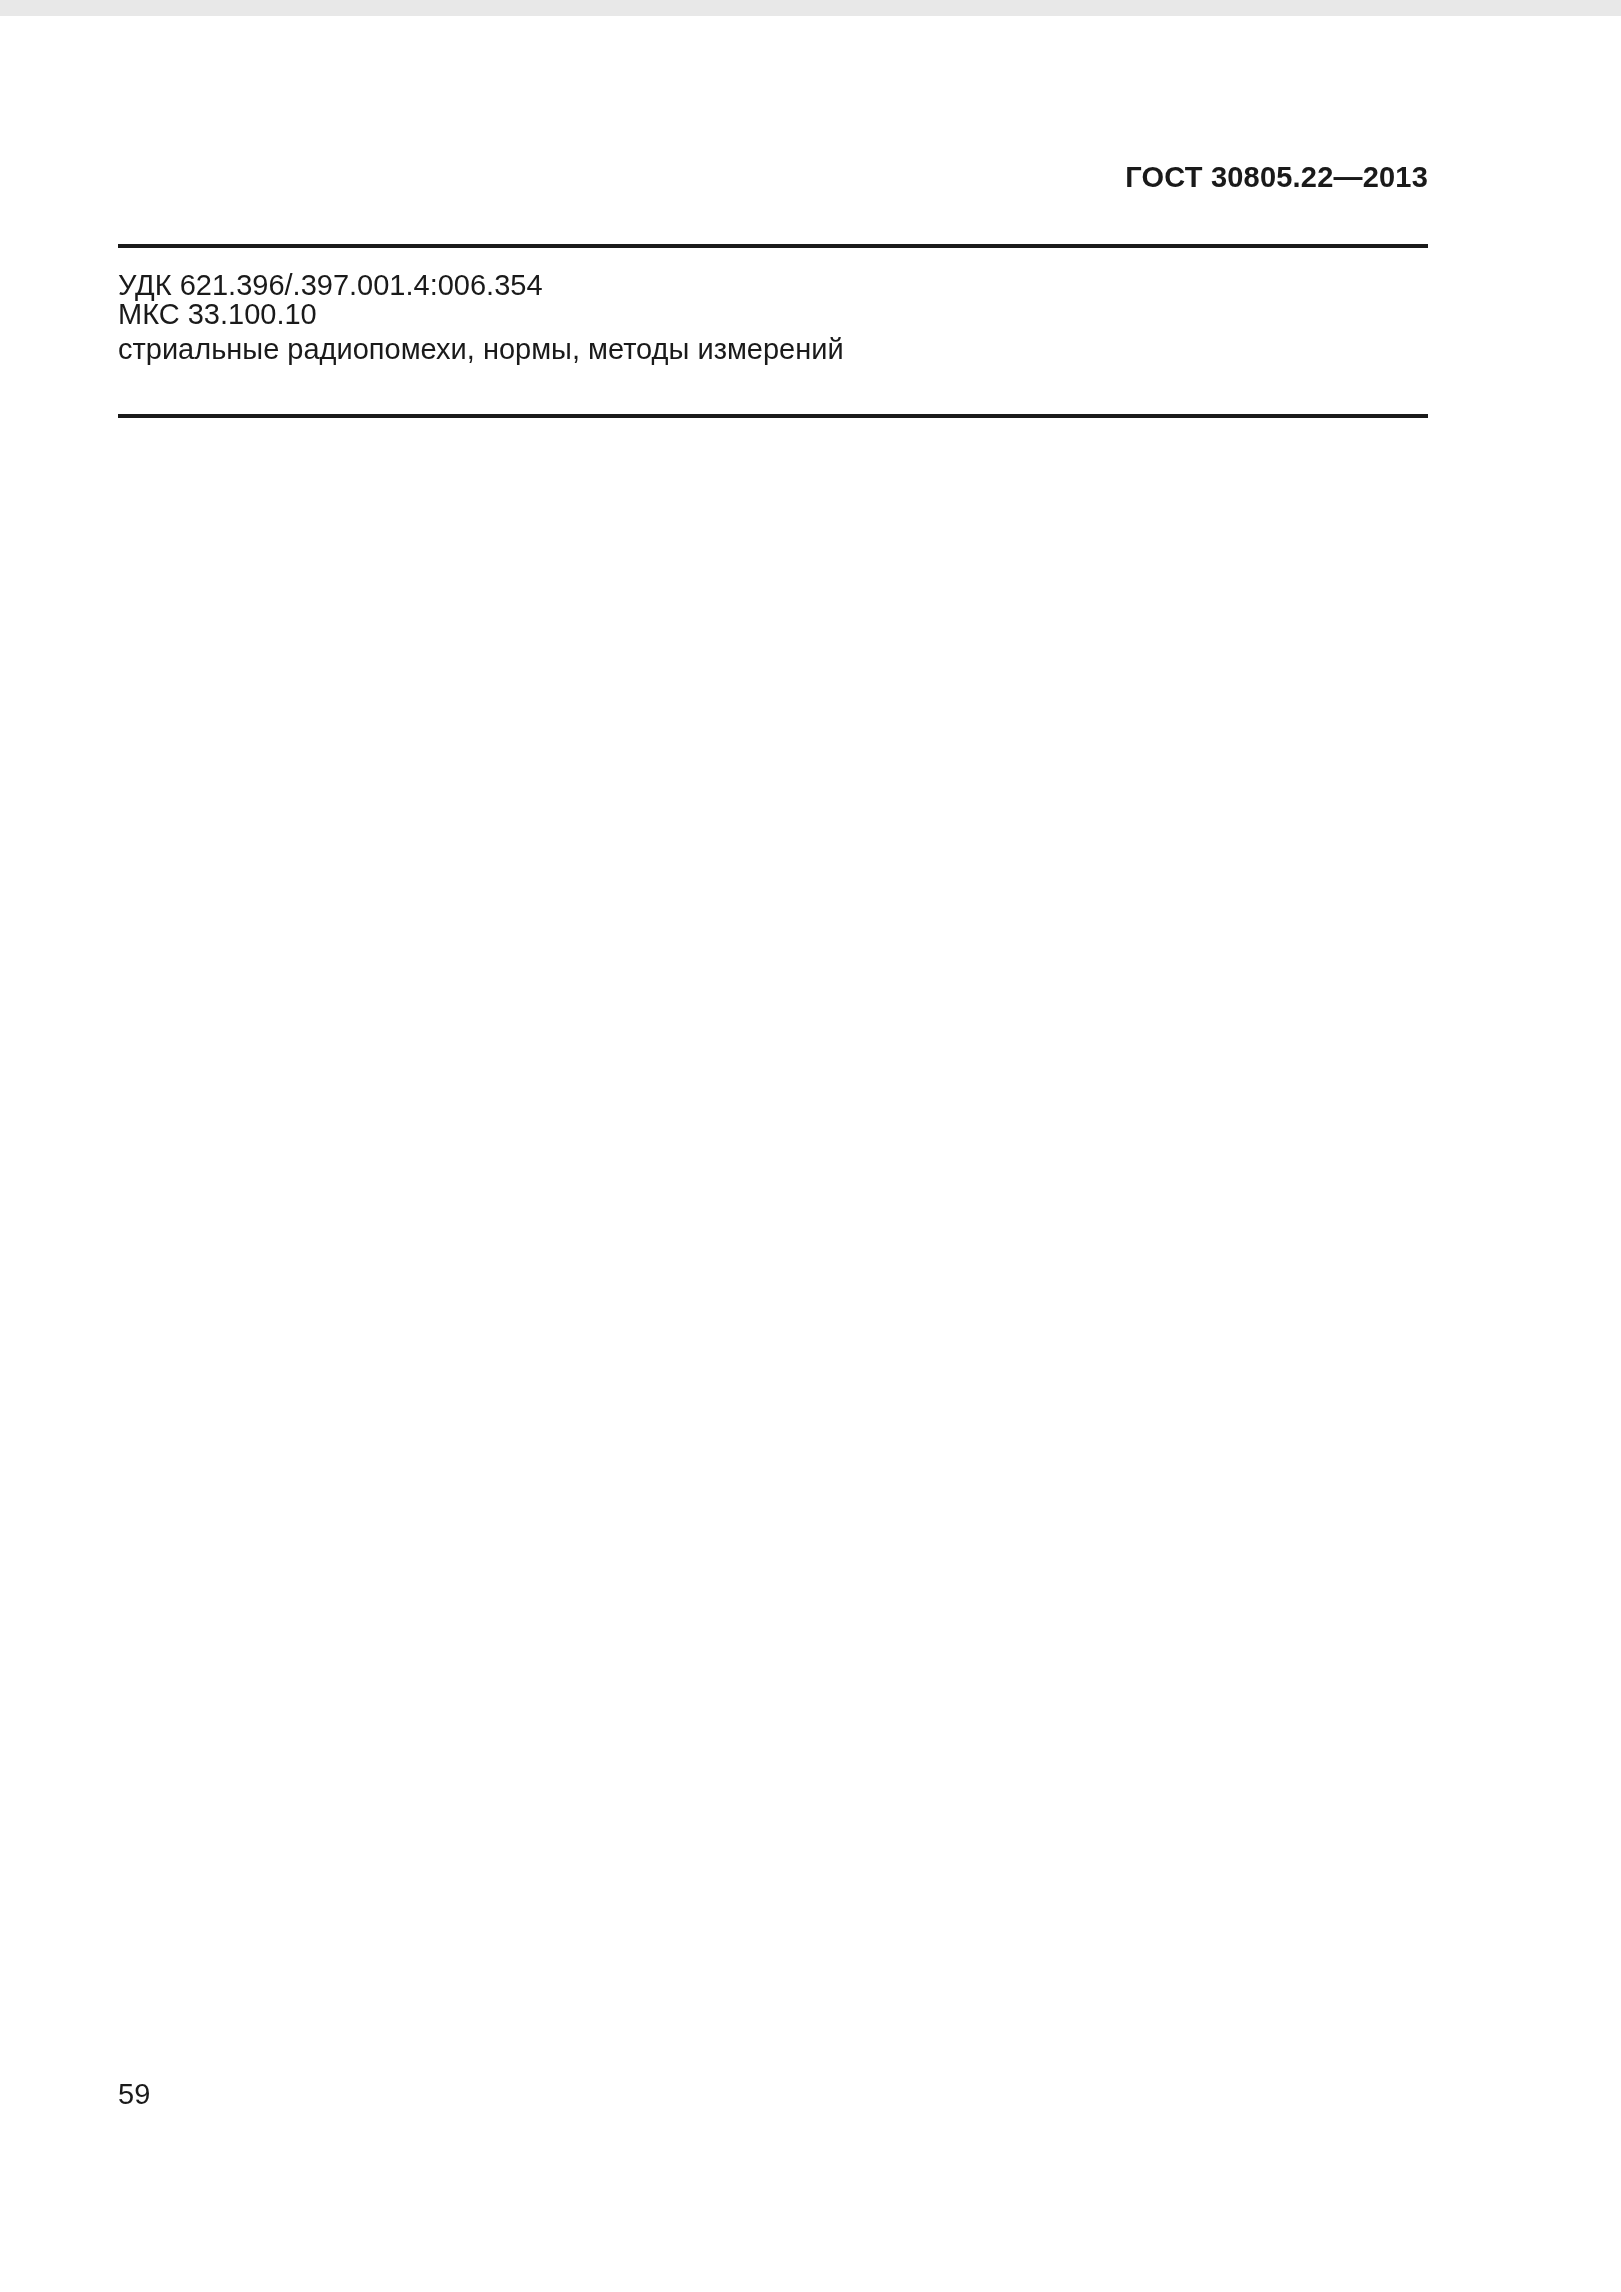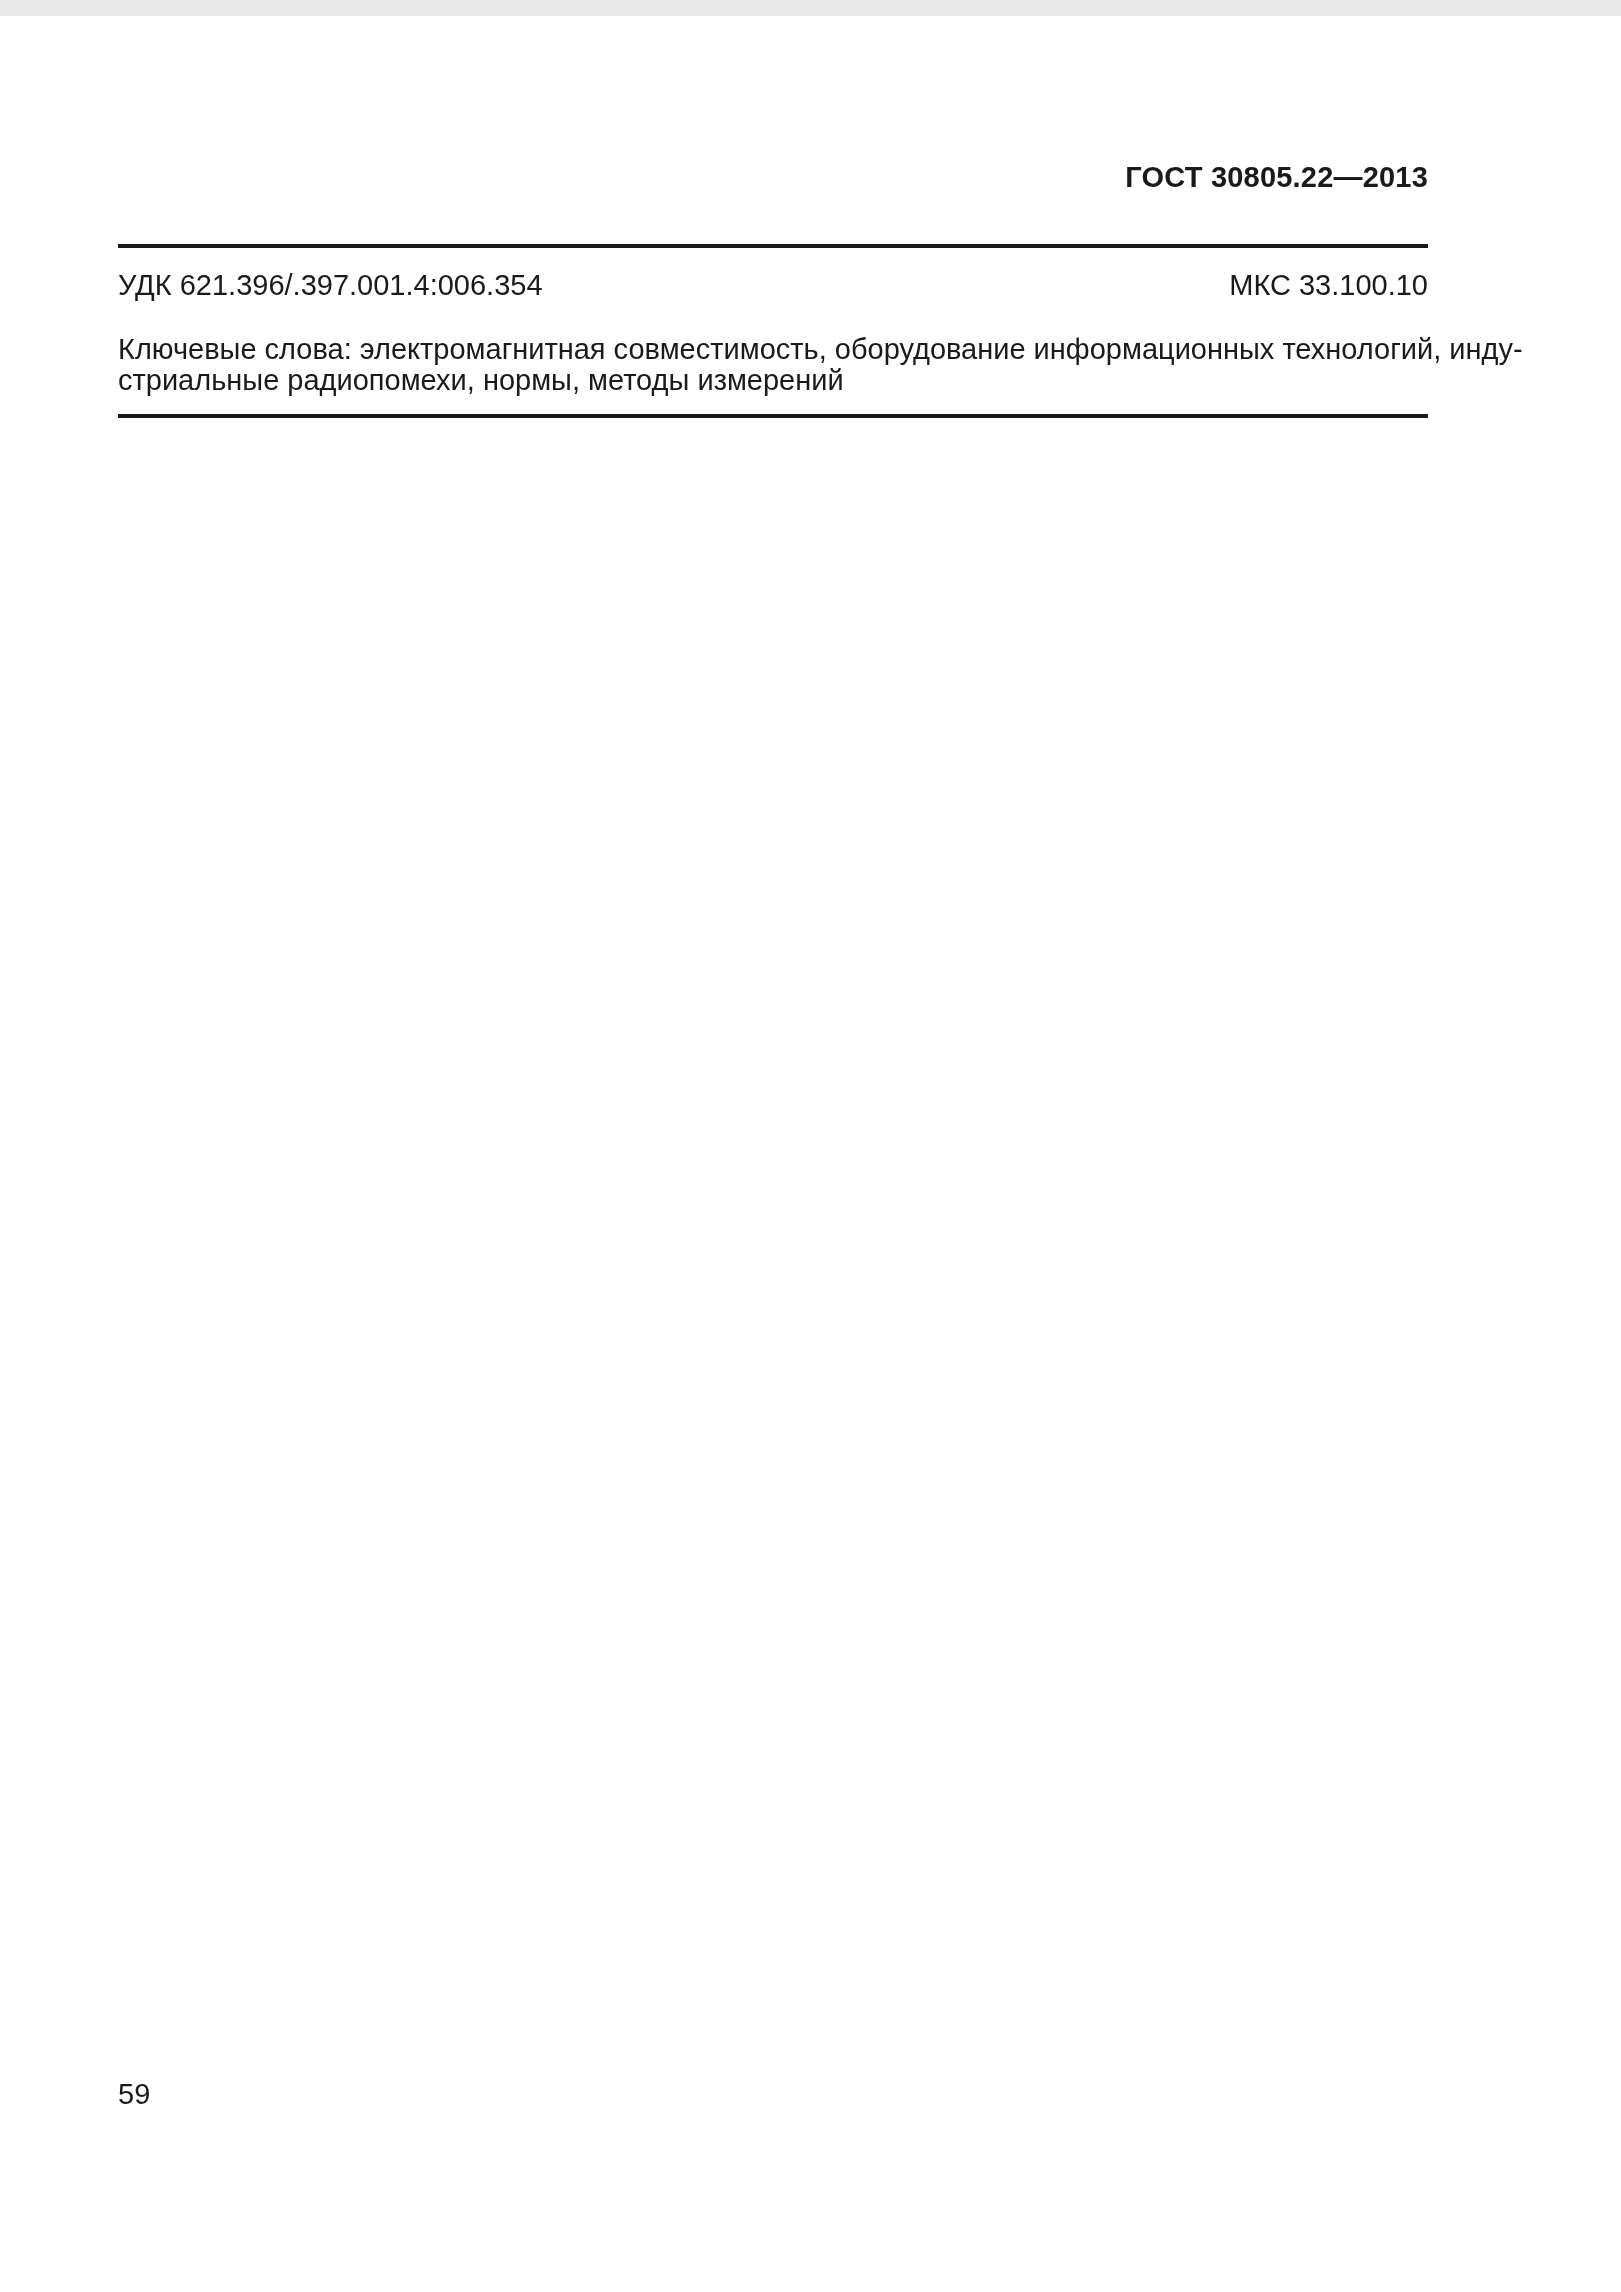--- a/index.html
+++ b/index.html
@@ -48,6 +48,7 @@
     align-items: baseline;
     font-size: 29px;
     line-height: 29px;
+    flex-direction: column;
   }
   .codes-row .code { white-space: nowrap; }
   .keywords {

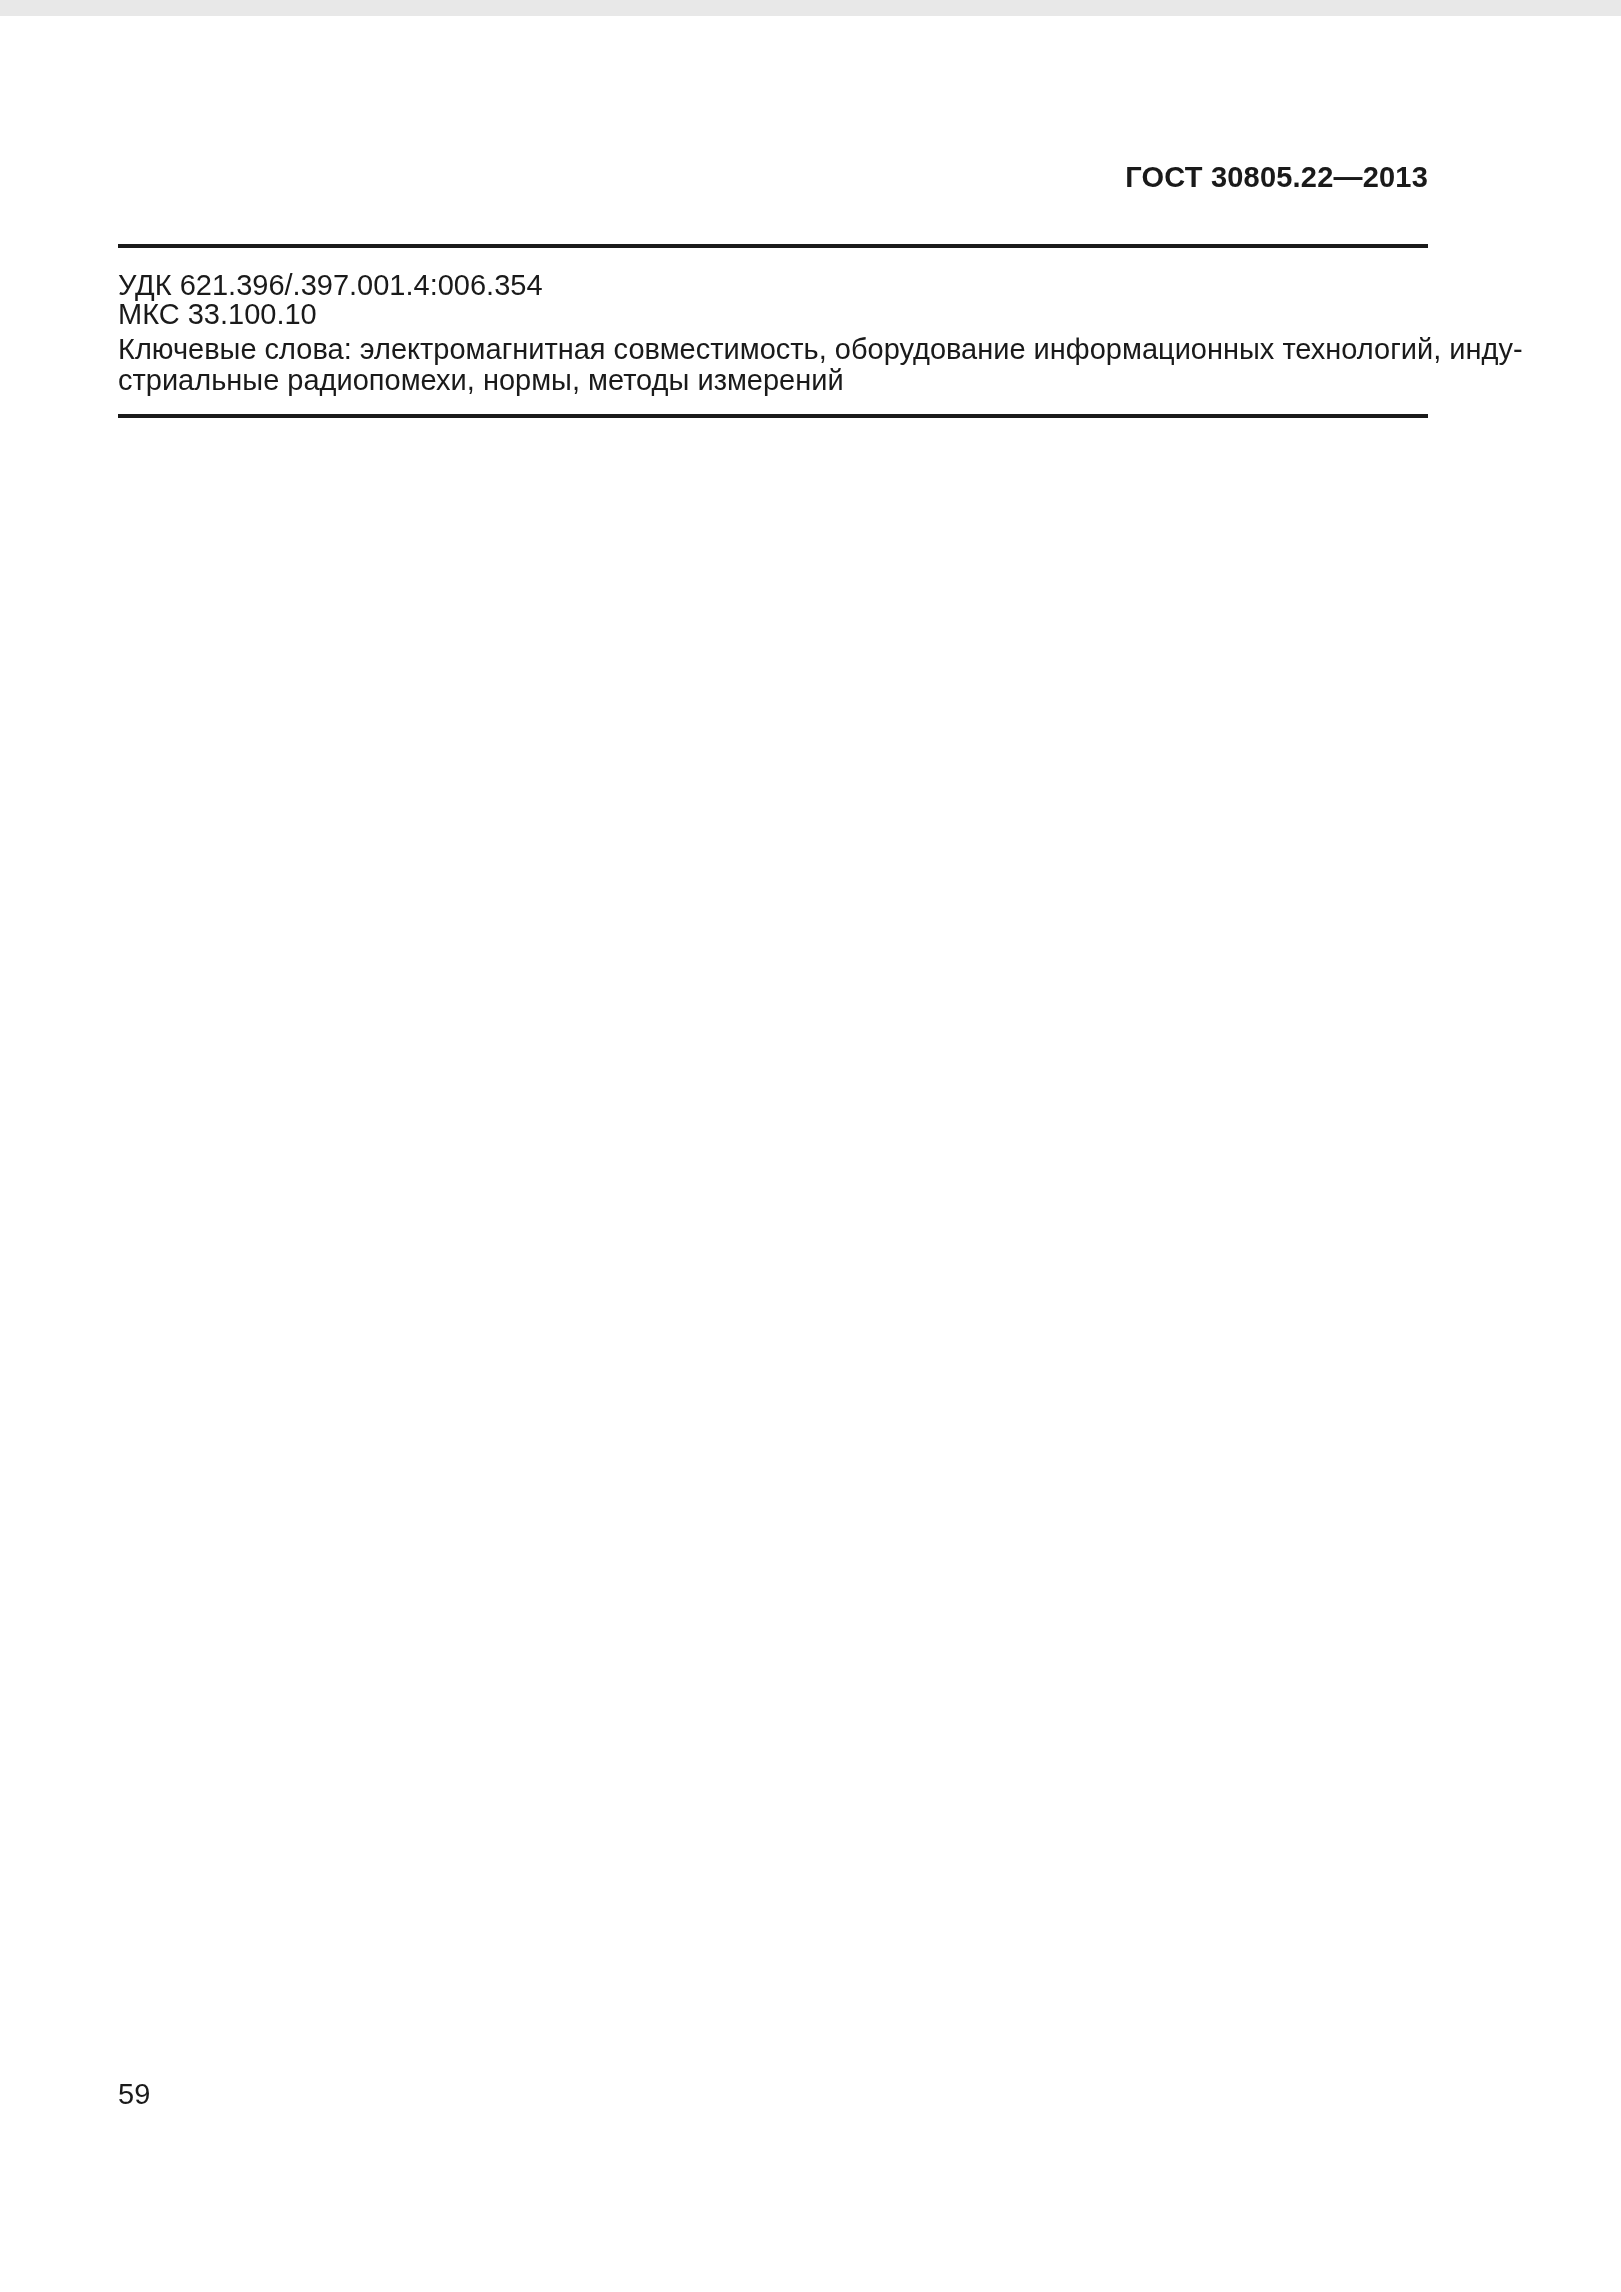--- a/index.html
+++ b/index.html
@@ -85,7 +85,6 @@
   </div>
 
   <div class="keywords">
-    <div class="kw-line">Ключевые слова: электромагнитная совместимость, оборудование информационных технологий, инду-</div>
     <div class="kw-line">стриальные радиопомехи, нормы, методы измерений</div>
   </div>
 

